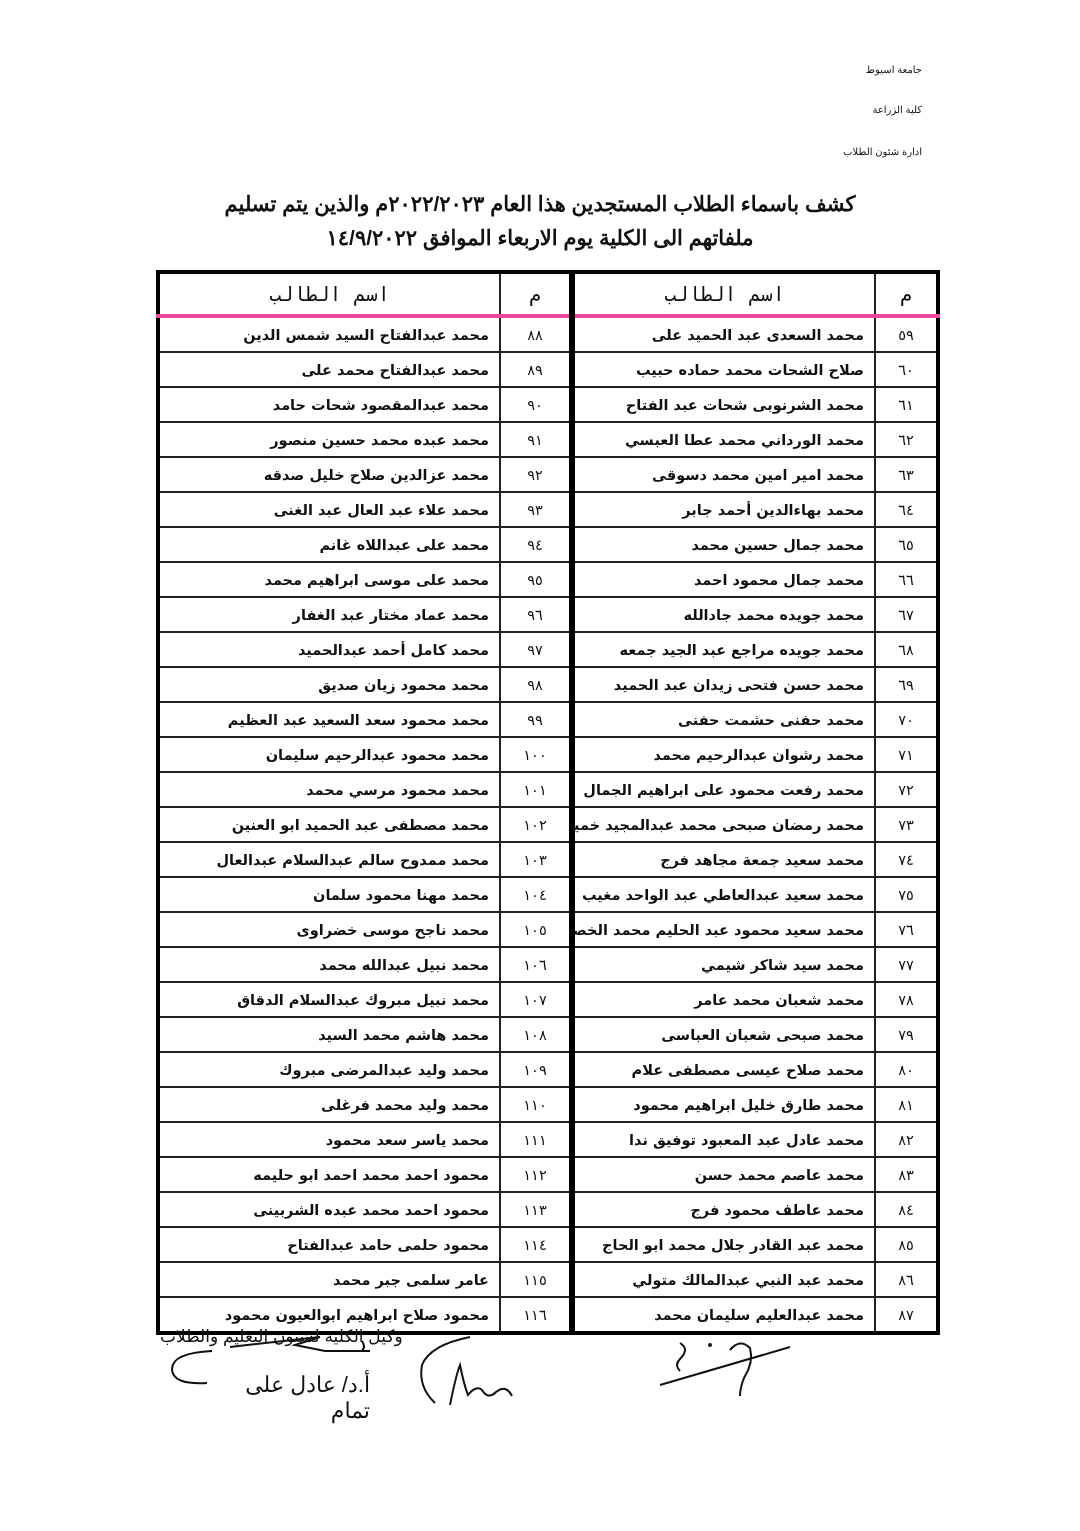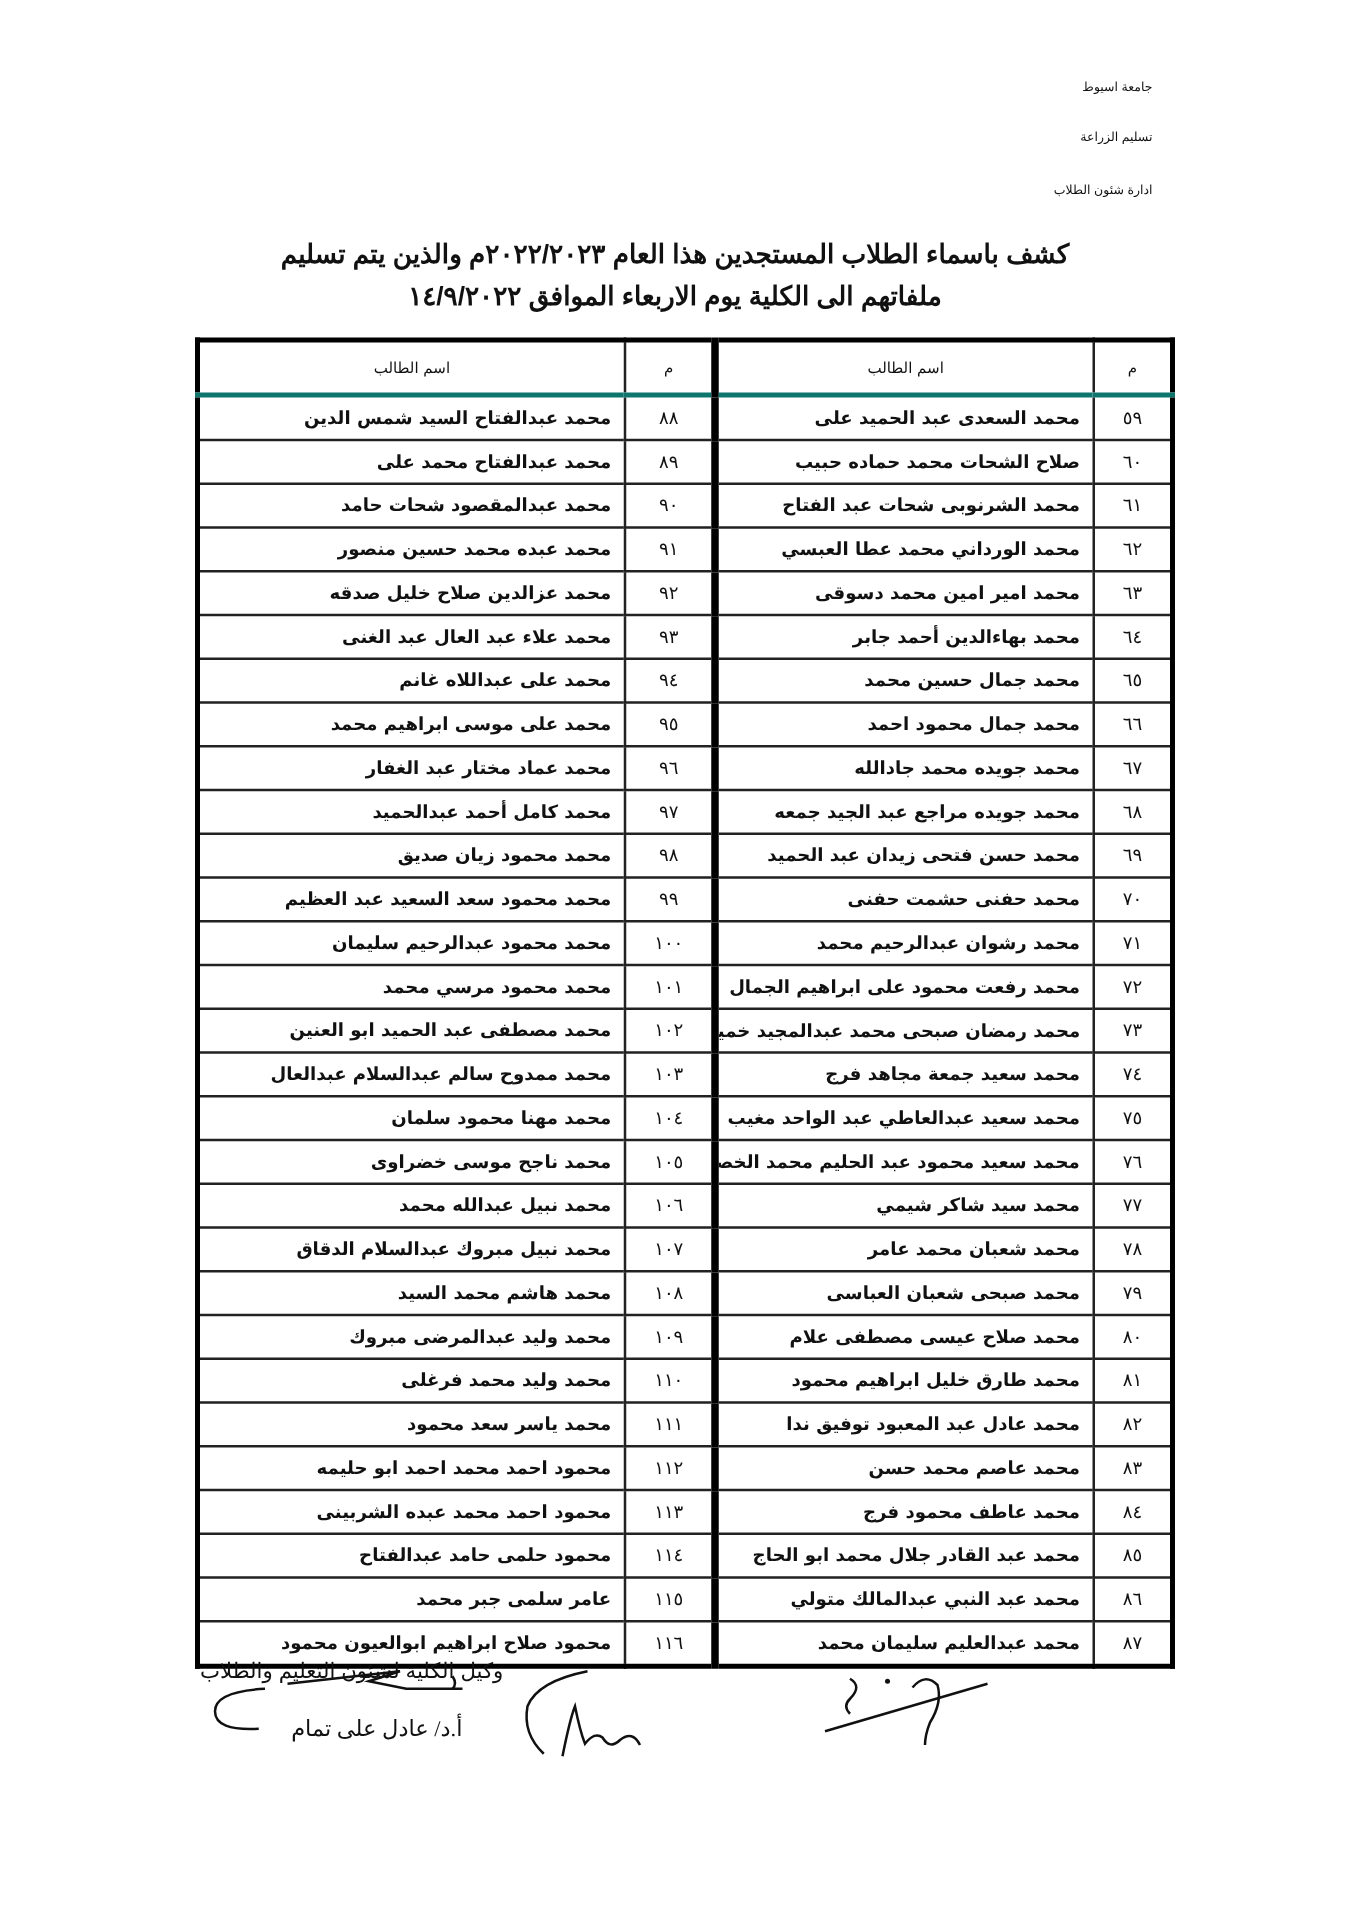--- a/index.html
+++ b/index.html
@@ -23,7 +23,7 @@
 <body>
 
 <div class="hdr-line" style="top:64px;">جامعة اسيوط</div>
-<div class="hdr-line" style="top:104px;">تسليم الزراعة</div>
+<div class="hdr-line" style="top:104px;">كلية الزراعة</div>
 <div class="hdr-line" style="top:146px;">ادارة شئون الطلاب</div>
 
 <div class="title" style="top:188px;">كشف باسماء الطلاب المستجدين هذا العام ٢٠٢٢/٢٠٢٣م والذين يتم تسليم</div>

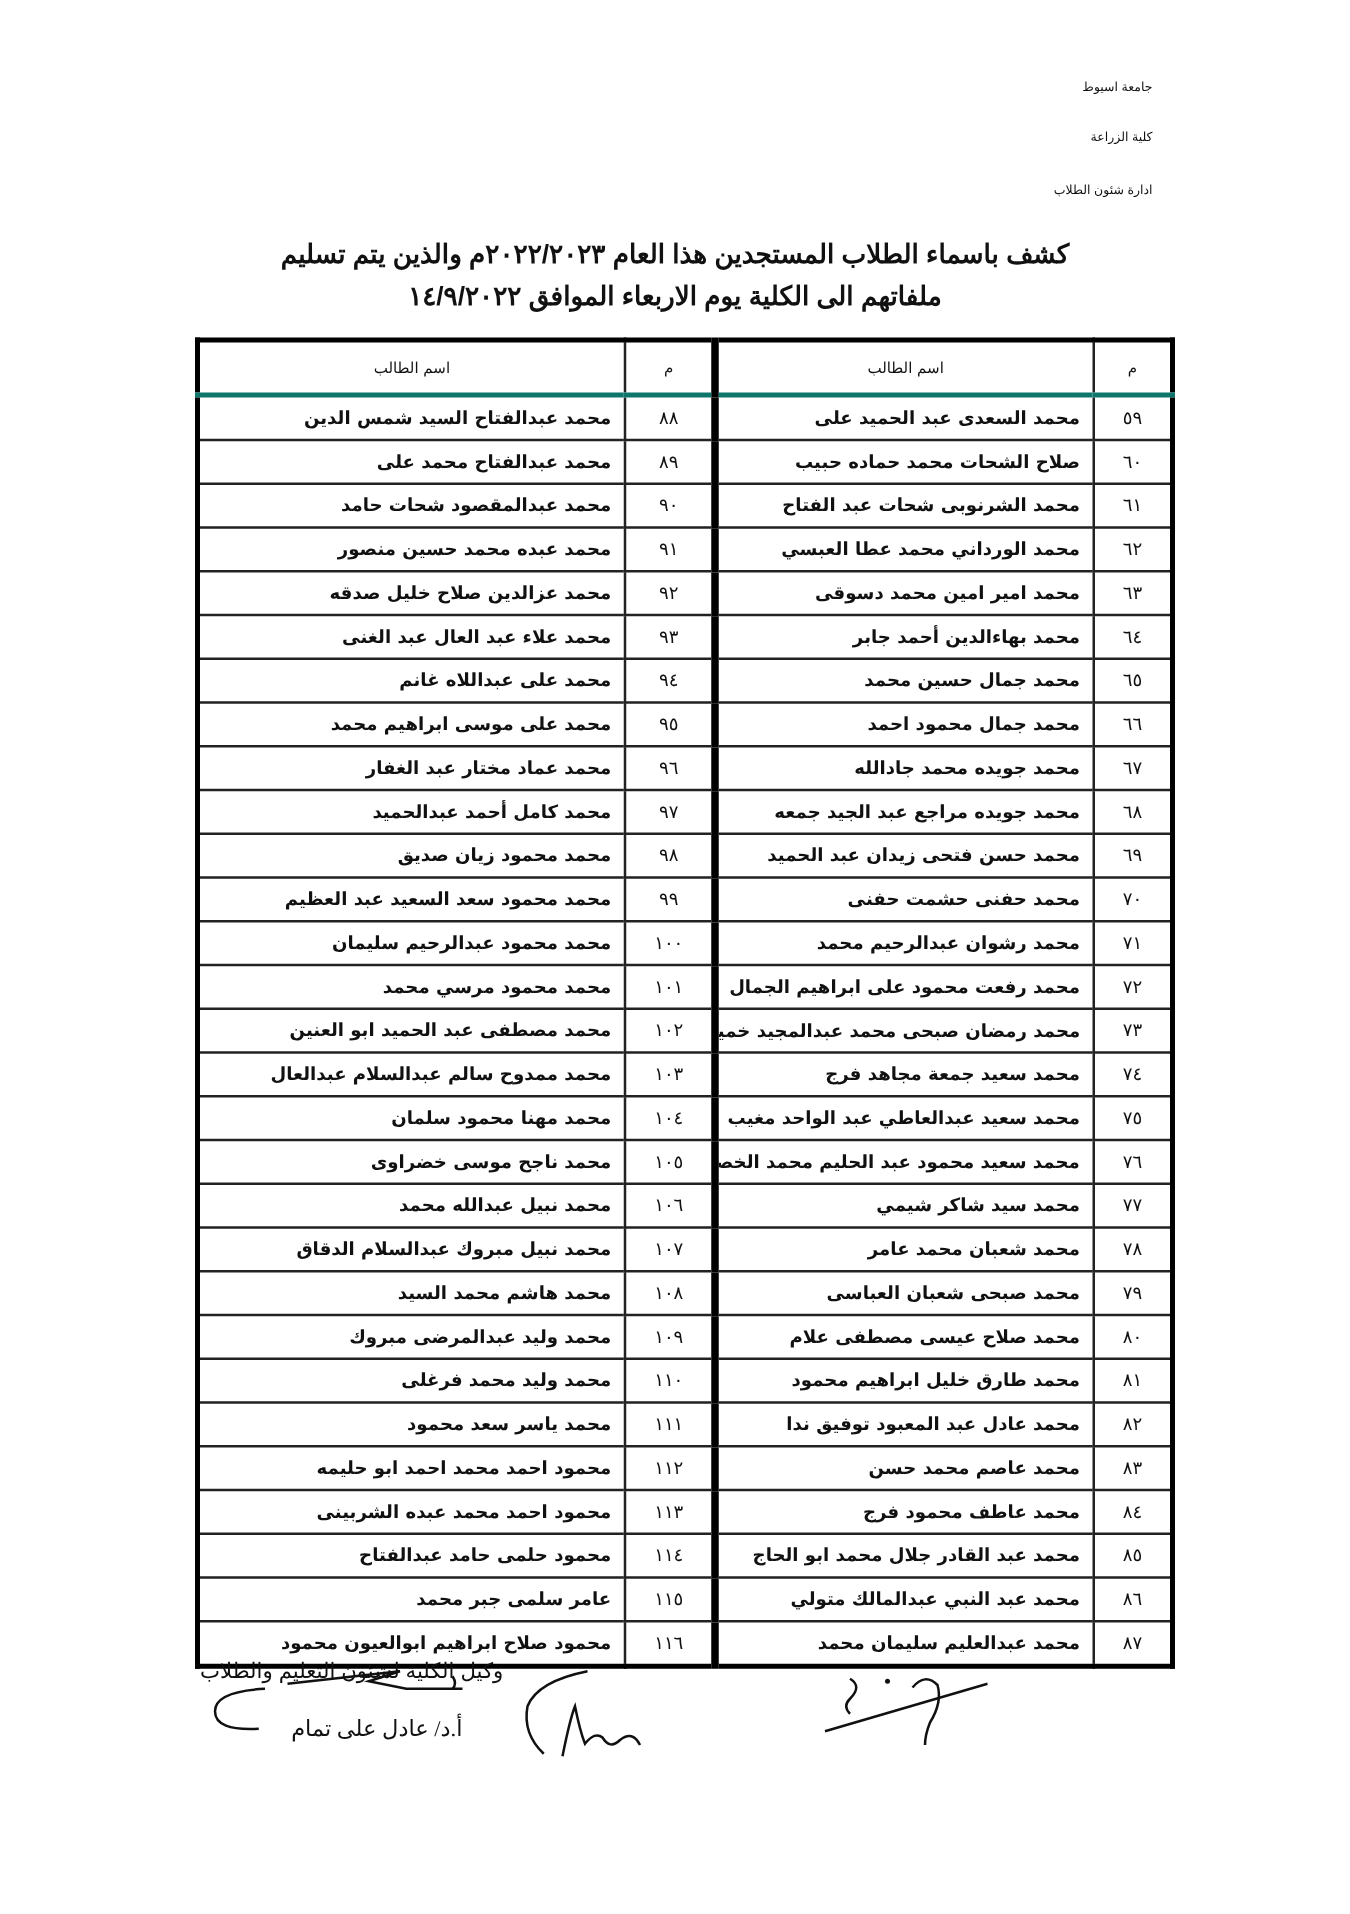--- a/index.html
+++ b/index.html
@@ -11,7 +11,7 @@
   table.roster { position:absolute; left:156px; top:270px; width:780px; height:1046px;
                  border-collapse:collapse; direction:rtl; table-layout:fixed; border:4px solid #000; }
   table.roster td, table.roster th { border:2px solid #222; padding:0; overflow:hidden; white-space:nowrap; }
-  table.roster th { height:40px; font-size:12px; font-weight:normal; border-bottom:4px solid #0f766e; }
+  table.roster th { height:40px; font-size:20px; font-weight:normal; border-bottom:4px solid #ec4899;font-family:Liberation Mono, monospace; }
   table.roster td { height:33px; font-size:14.5px; }
   td.num, th.num { text-align:center; font-size:16px; }
   td.name { padding-right:10px !important; font-weight:bold; }

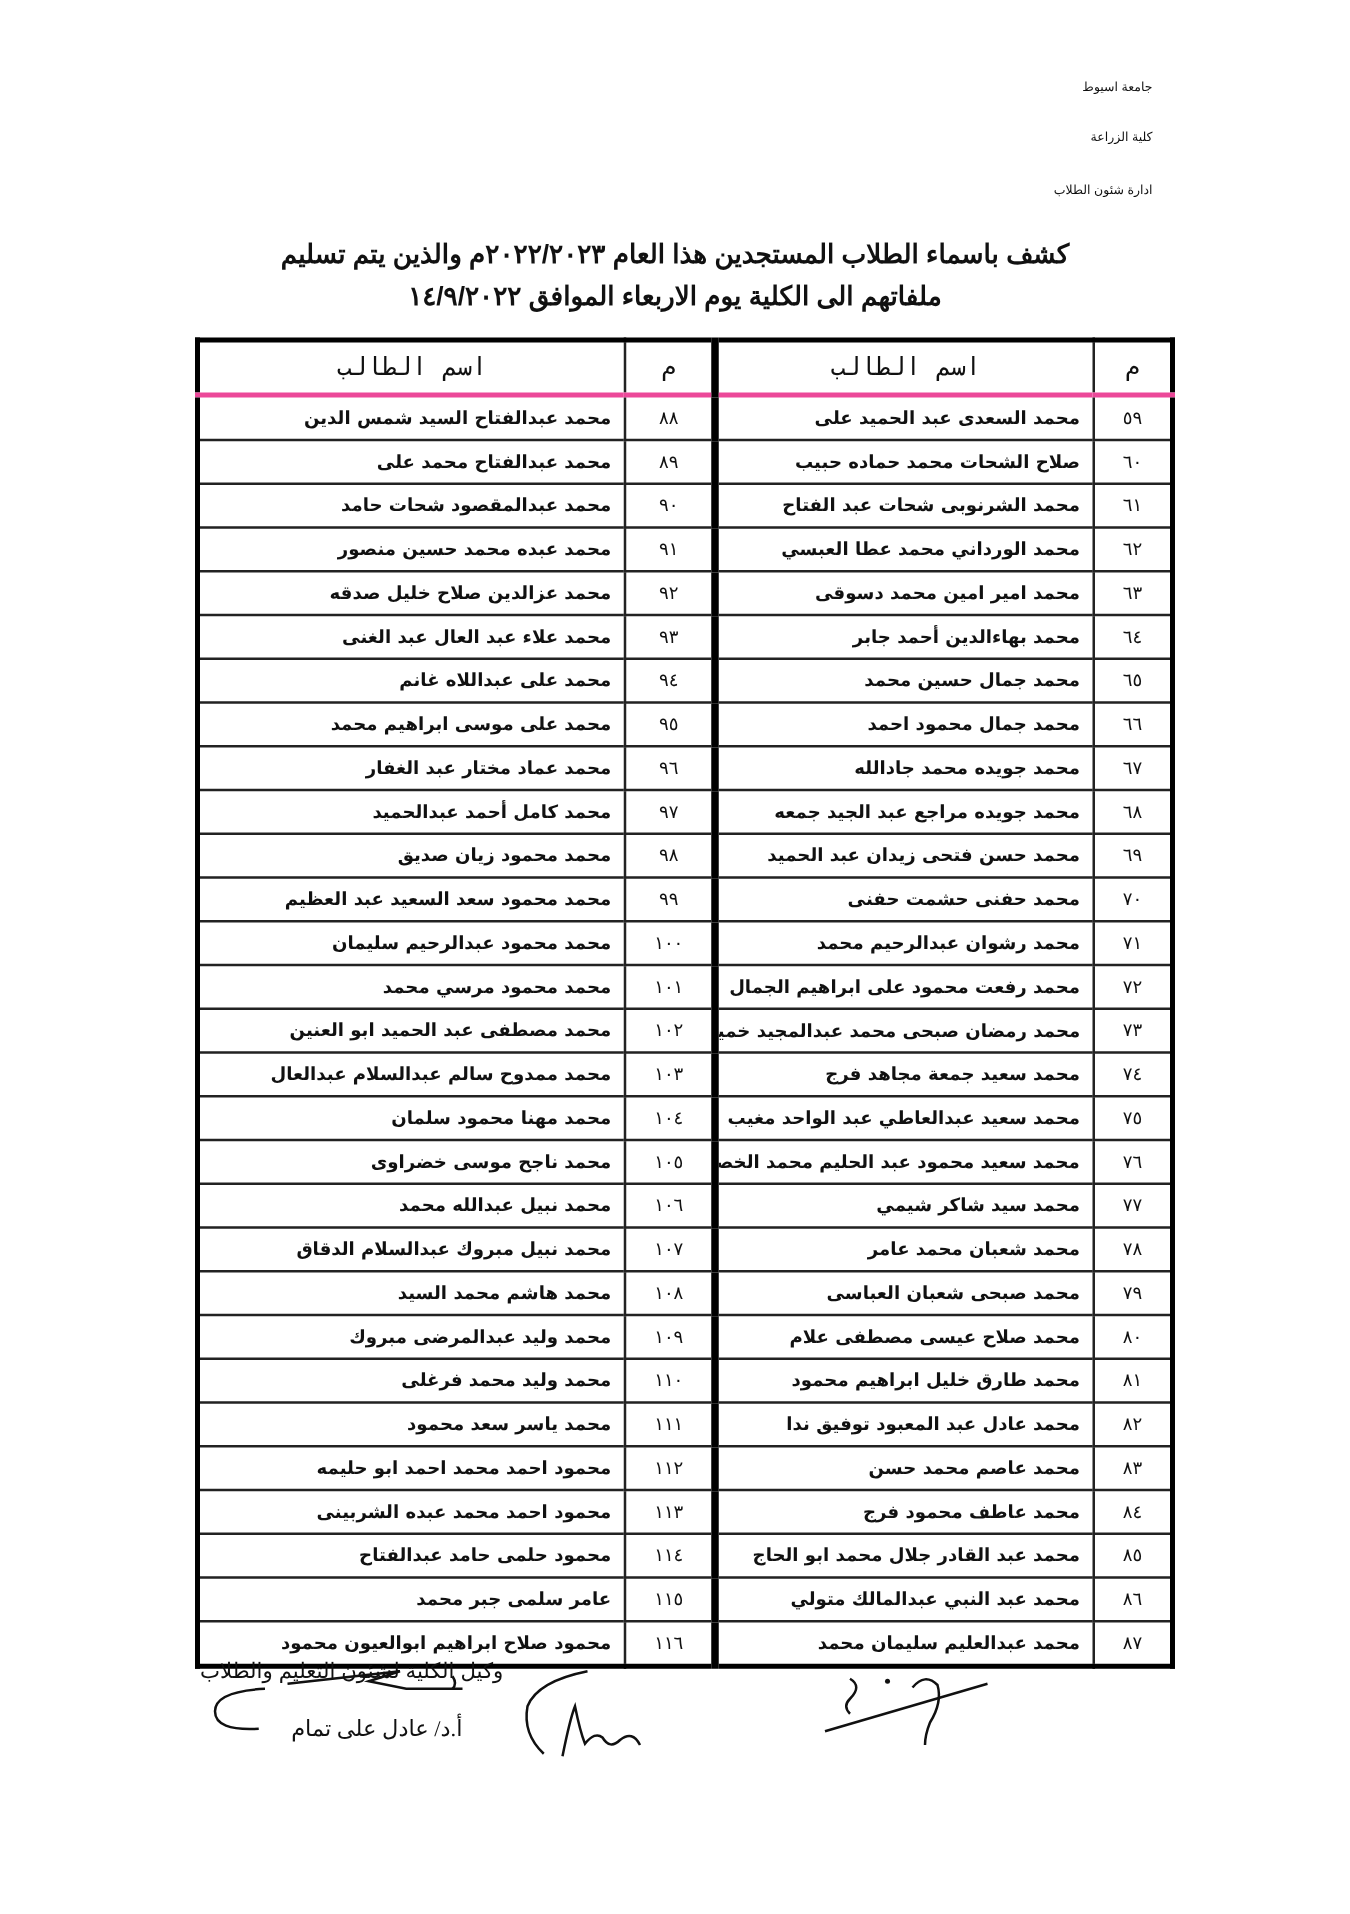--- a/index.html
+++ b/index.html
@@ -235,6 +235,6 @@
 </svg>
 
 <div class="sig-block" style="left:160px;top:1326px;width:290px;text-align:left;font-size:17px;">وكيل الكلية لشئون التعليم والطلاب</div>
-<div class="sig-block" style="left:210px;top:1372px;width:160px;text-align:right;font-size:18px;font-family:Liberation Serif, serif;">أ.د/ عادل على تمام</div>
+<div class="sig-block" style="left:210px;top:1372px;width:160px;text-align:right;font-size:22px;">أ.د/ عادل على تمام</div>
 
 </body></html>

